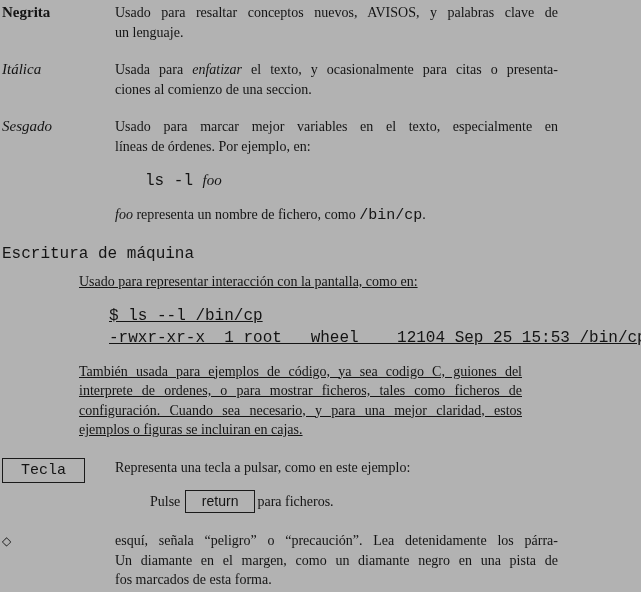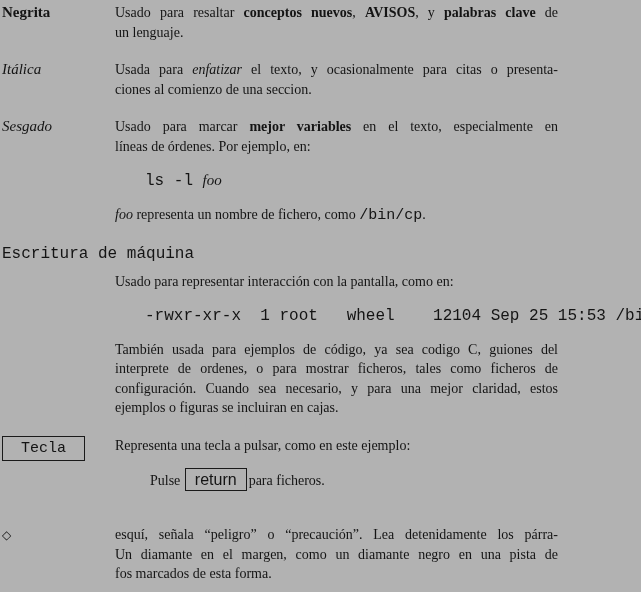--- a/index.html
+++ b/index.html
@@ -29,7 +29,7 @@
     font-family:"Liberation Serif",serif;font-style:italic;font-size:15px;
   }
   .example{margin-left:35px;}
-  .r-b{font-weight:700;}
+  .r-b{font-weight:400;}
   .r-i{font-style:italic;}
   .r-m{font-family:Liberation Mono, monospace;font-size:15px;}
   .r-key{

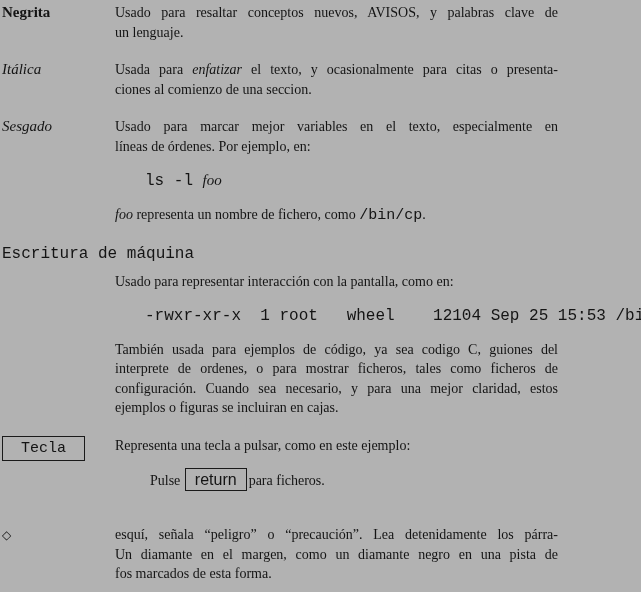--- a/index.html
+++ b/index.html
@@ -15,7 +15,7 @@
   .labelcol{width:113px;flex:0 0 113px;}
   .row.own .labelcol{width:auto;flex:none;margin-bottom:8px;}
   .content{width:443px;flex:0 0 443px;}
-  .row.own .content{margin-left:113px;}
+  .row.own .content{margin-left:77px;text-decoration:underline;}
   .block + .block{margin-top:13px;}
   .pline{text-align:justify;text-align-last:justify;}
   .pline.last{text-align:justify;text-align-last:left;}

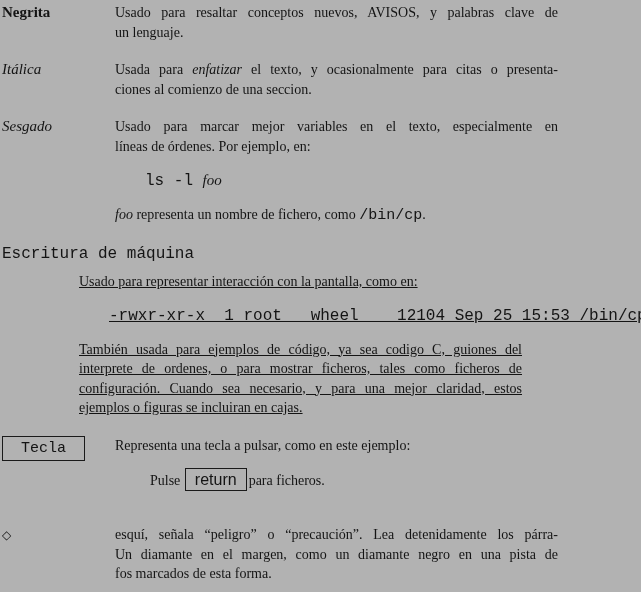--- a/index.html
+++ b/index.html
@@ -90,7 +90,7 @@
         <div class="block plines">
           <div class="pline last"><span>Usado para representar interacción con la pantalla, como en:</span></div>
         </div>
-        <div class="block codeblock"><div class="codeline"><span>-rwxr-xr-x  1 root   wheel    12104 Sep 25 15:53 /bin/cp</span></div></div>
+        <div class="block codeblock"><div class="codeline"><span>$ ls --l /bin/cp</span></div><div class="codeline"><span>-rwxr-xr-x  1 root   wheel    12104 Sep 25 15:53 /bin/cp</span></div></div>
         <div class="block plines">
           <div class="pline"><span>También usada para ejemplos de código, ya sea codigo C, guiones del</span></div>
           <div class="pline"><span>interprete de ordenes, o para mostrar ficheros, tales como ficheros de</span></div>

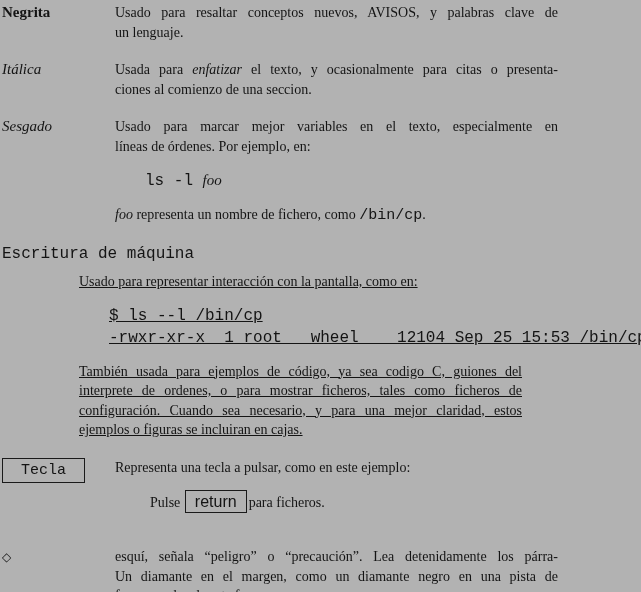--- a/index.html
+++ b/index.html
@@ -34,8 +34,8 @@
   .r-m{font-family:Liberation Mono, monospace;font-size:15px;}
   .r-key{
     display:inline-block;
-    font-family:"Liberation Sans",sans-serif;font-size:16px;line-height:17px;
-    border:1px solid #1a1a1a;padding:2px 9px;margin:0 2px 16px 1px;
+    font-family:"Liberation Sans",sans-serif;font-size:14px;line-height:17px;
+    border:1px solid #1a1a1a;padding:2px 16px;margin:0 2px 0 1px;
     vertical-align:baseline;
   }
   .lbl{display:inline;}

